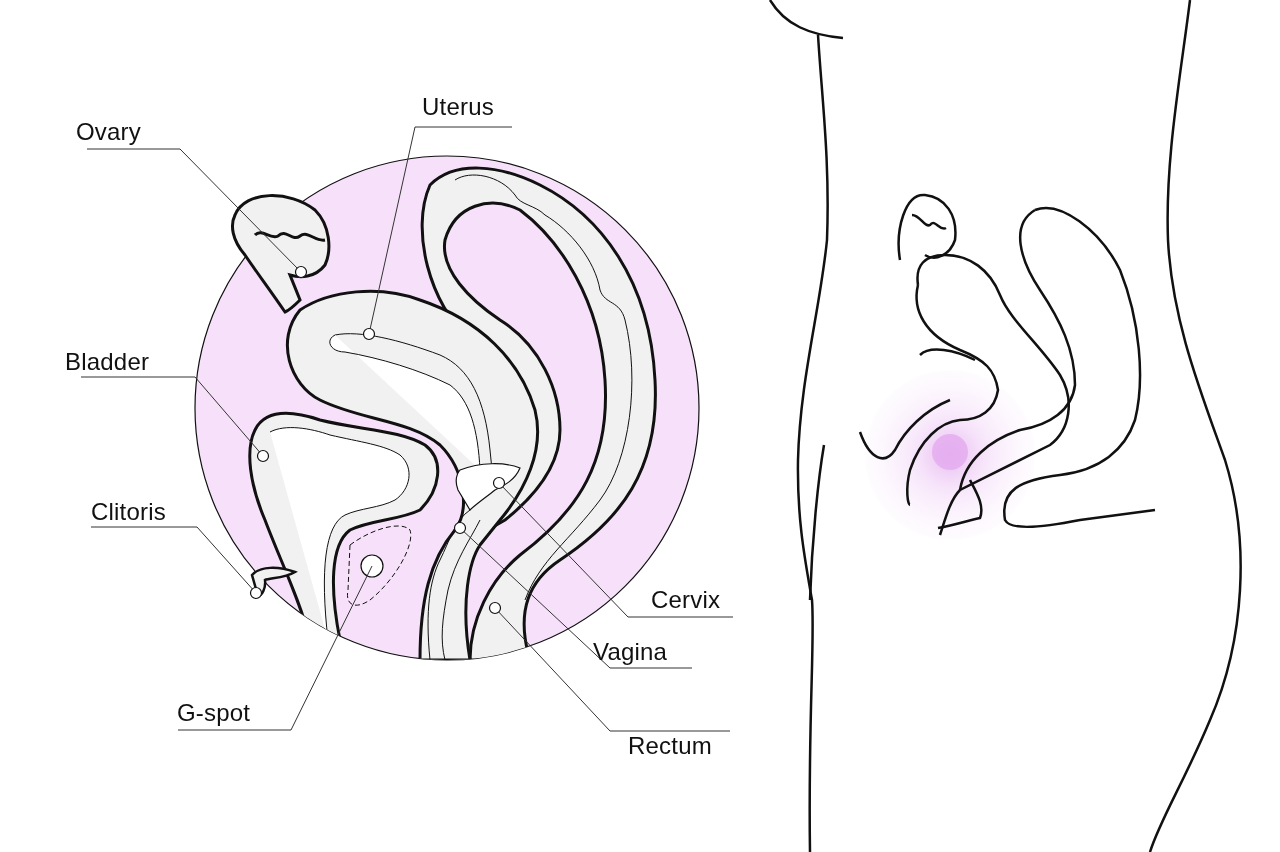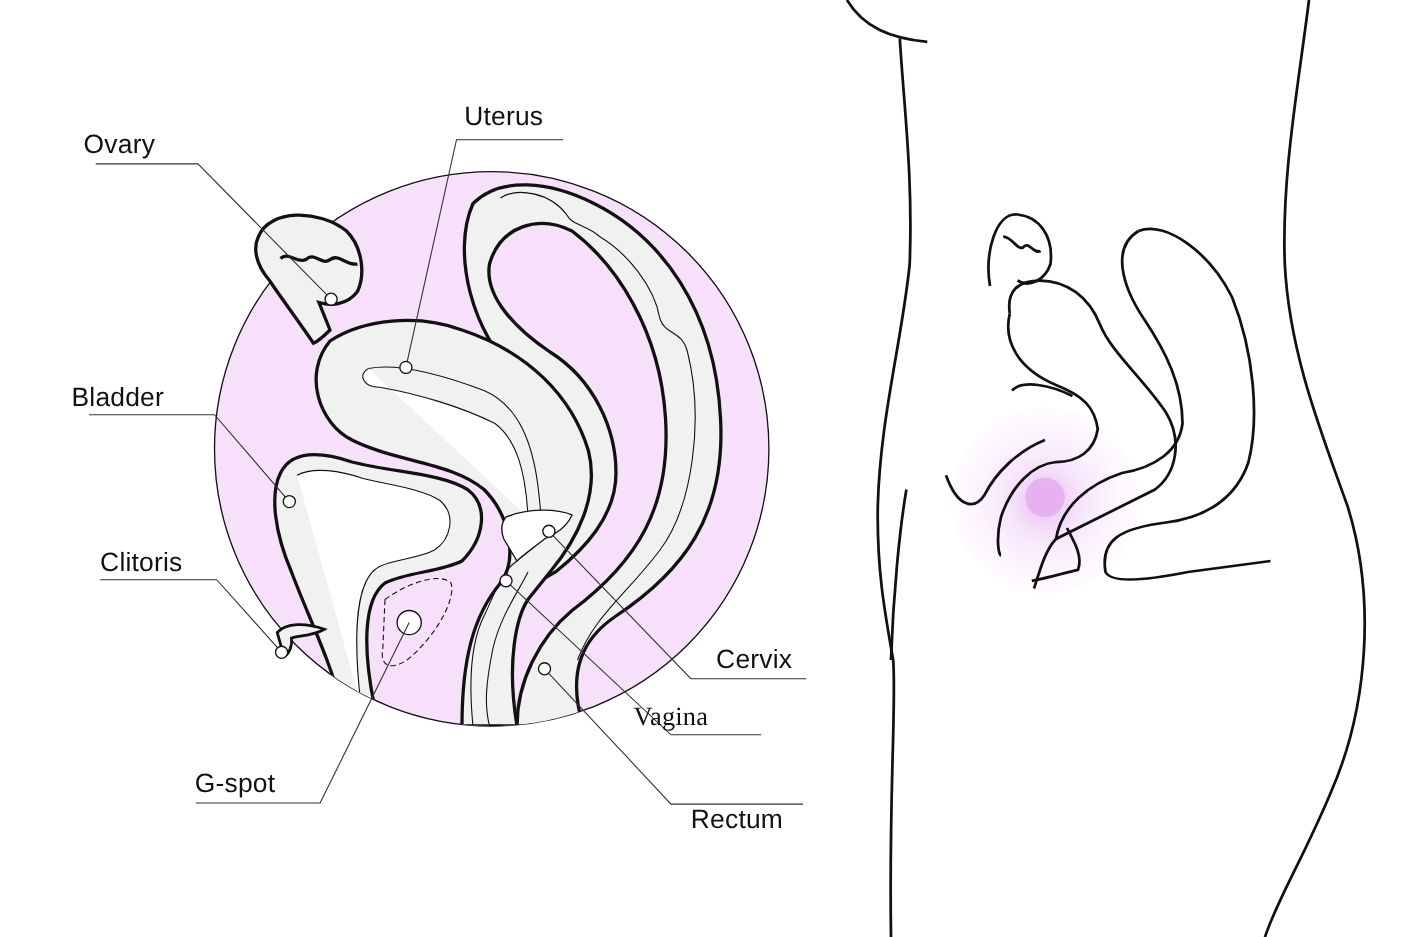--- a/index.html
+++ b/index.html
@@ -102,7 +102,7 @@
 <div class="label" style="left:91px;top:500px;">Clitoris</div>
 <div class="label" style="left:177px;top:701px;">G-spot</div>
 <div class="label" style="left:651px;top:588px;">Cervix</div>
-<div class="label" style="left:576px;top:640px;font-family:Liberation Serif, serif;">Vagina</div>
+<div class="label" style="left:593px;top:640px;">Vagina</div>
 <div class="label" style="left:628px;top:734px;">Rectum</div>
 
 </body></html>

